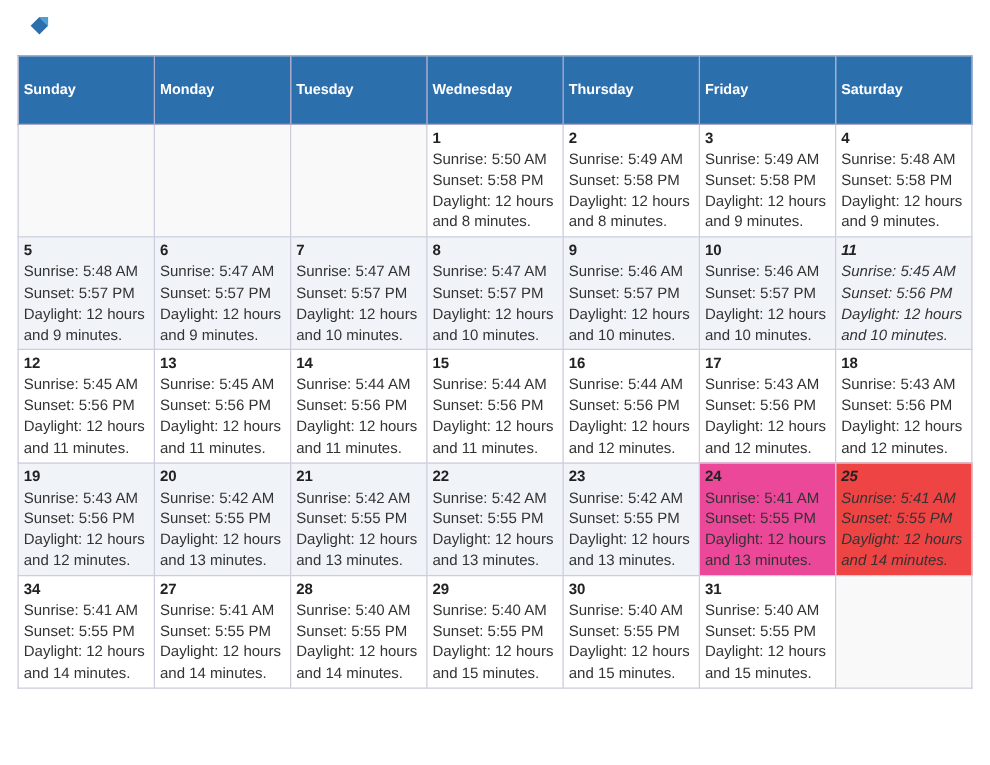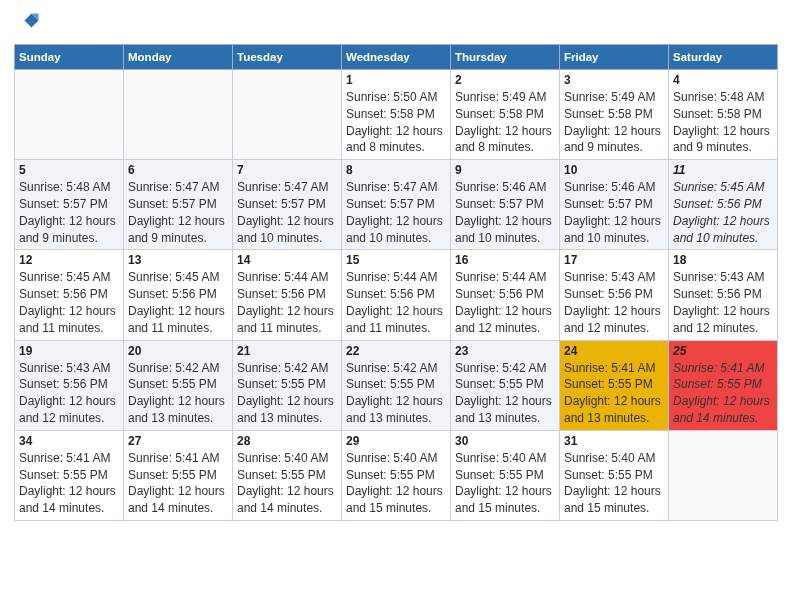--- a/index.html
+++ b/index.html
@@ -62,7 +62,7 @@
       color: #fff;
       font-size: 11.5px;
       font-weight: bold;
-      padding: 6px 4px;
+      padding: 21px 4px;
       text-align: left;
       border: 1px solid #aac;
     }

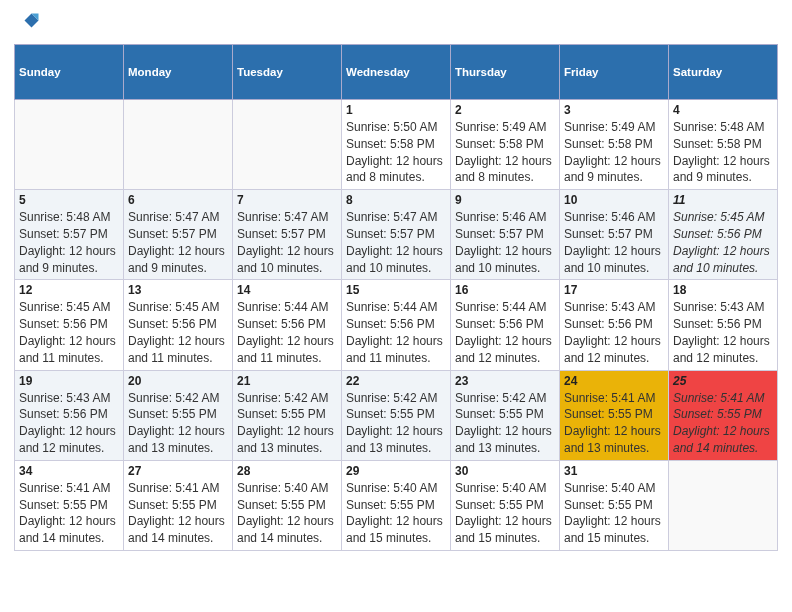--- a/index.html
+++ b/index.html
@@ -230,7 +230,7 @@
             <span class="day-num">23</span>
             <div class="day-info">Sunrise: 5:42 AM<br>Sunset: 5:55 PM<br>Daylight: 12 hours and 13 minutes.</div>
           </td>
-          <td style="background: #eab308;">
+          <td style="background: #ec4899;">
             <span class="day-num">24</span>
             <div class="day-info">Sunrise: 5:41 AM<br>Sunset: 5:55 PM<br>Daylight: 12 hours and 13 minutes.</div>
           </td>

